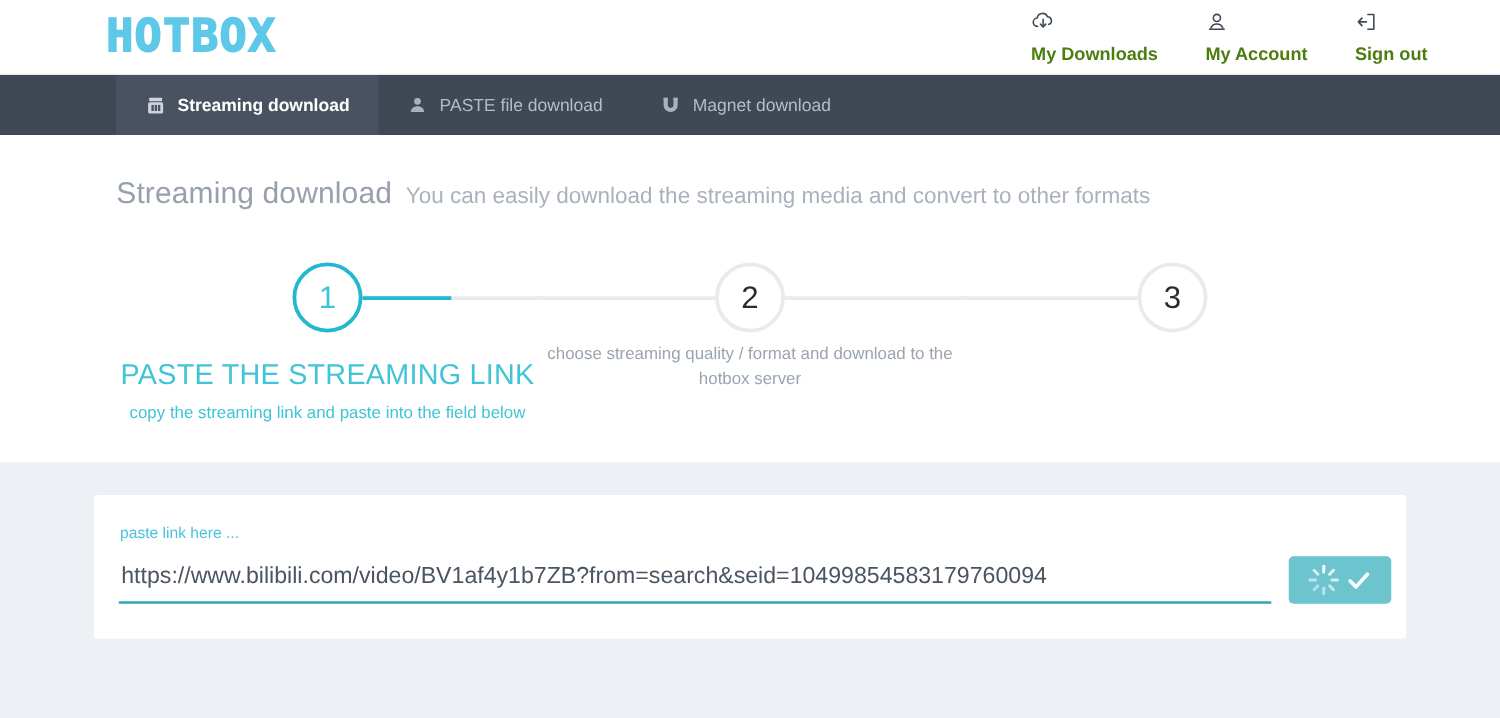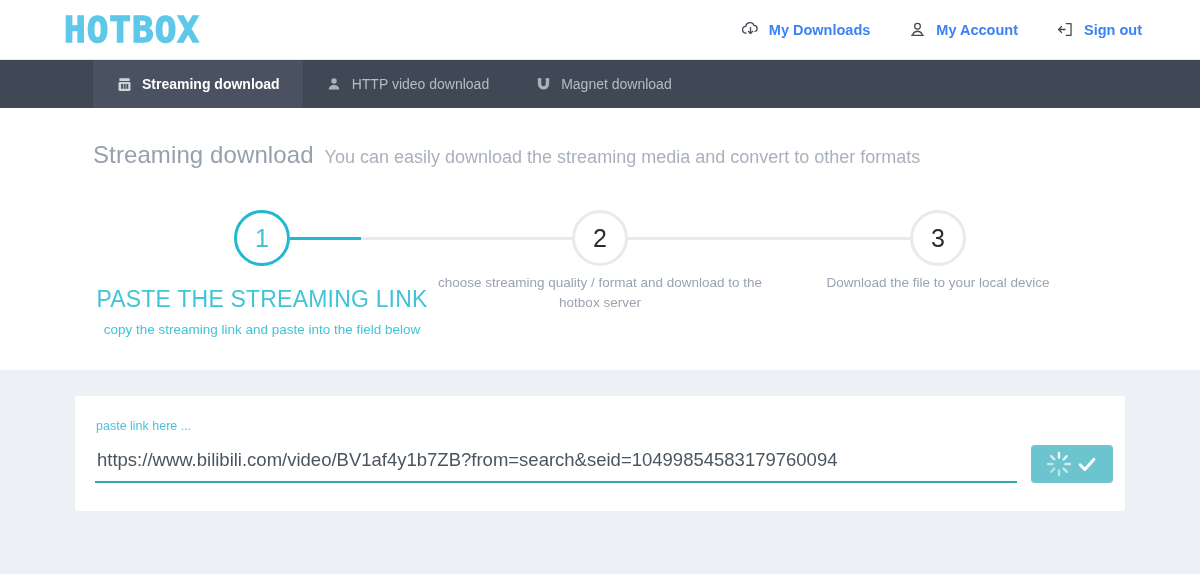--- a/index.html
+++ b/index.html
@@ -25,7 +25,7 @@
     display: flex;
     align-items: center;
     justify-content: space-between;
-    padding: 0 58px 0 64px;
+    padding: 0 58px 0 85px;
     border-bottom: 1px solid #e6e9ee;
   }
   .logo {

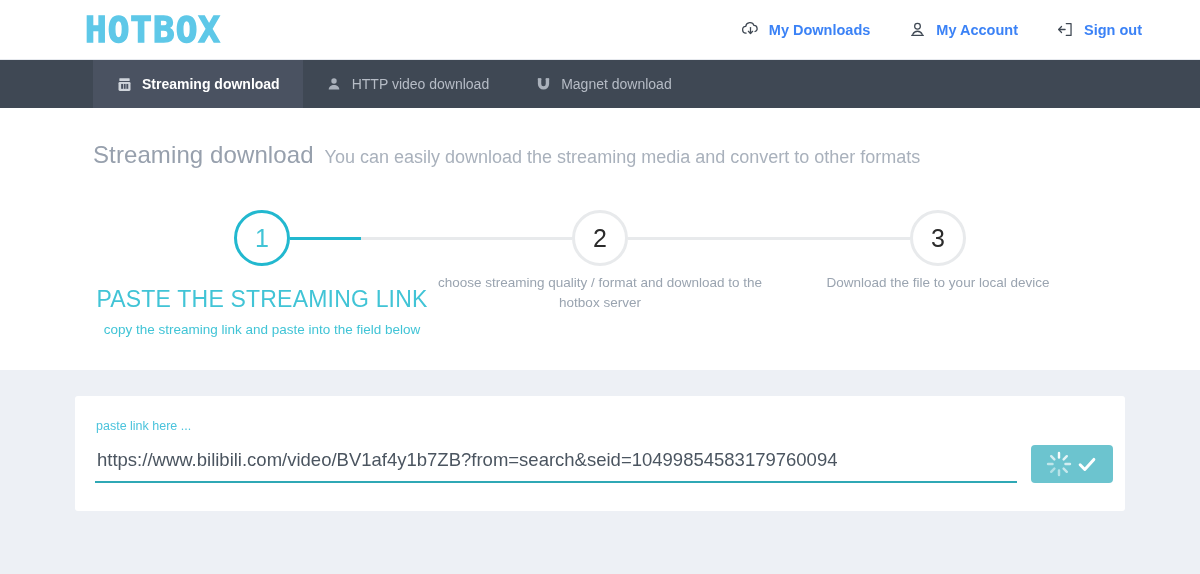--- a/index.html
+++ b/index.html
@@ -44,14 +44,15 @@
   }
   .header-link {
     display: flex;
-    align-items: center;
+    align-items: flex-start;
     gap: 9px;
     font-size: 14.5px;
     font-weight: bold;
-    color: #3b82f6;
+    color: #4d7c0f;
     cursor: pointer;
     text-decoration: none;
     white-space: nowrap;
+    flex-direction: column;
   }
   .header-link .hicon {
     display: inline-flex;

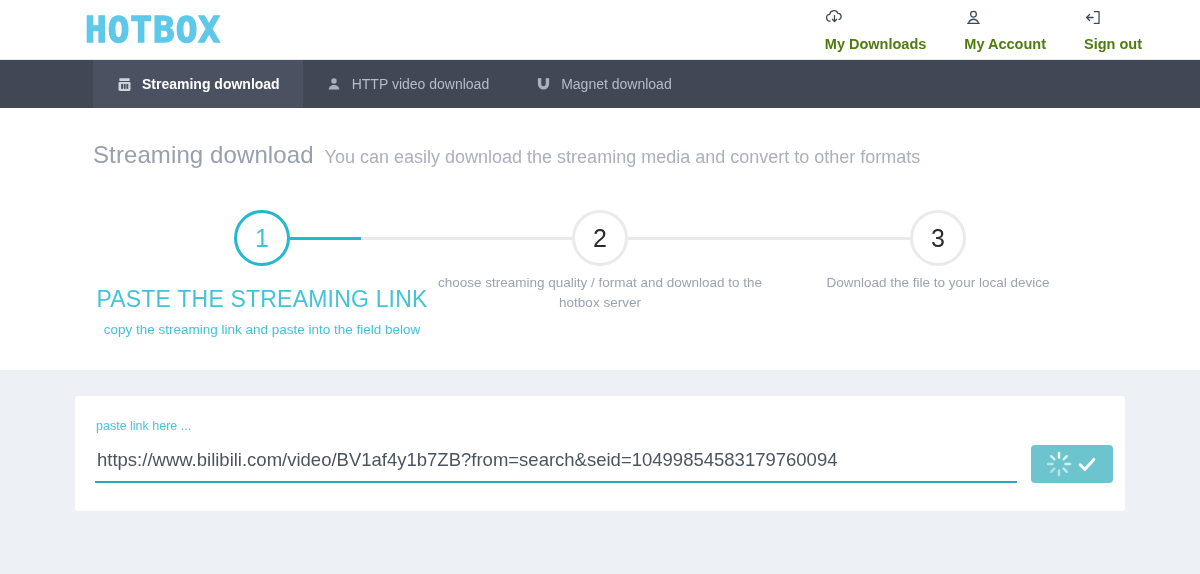--- a/index.html
+++ b/index.html
@@ -313,7 +313,7 @@
         <path d="M1.9 14.4c0-3.2 2.7-5.3 6.1-5.3s6.1 2.1 6.1 5.3z"></path>
       </svg>
     </span>
-    <span>HTTP video download</span>
+    <span>PASTE file download</span>
   </div>
 
 

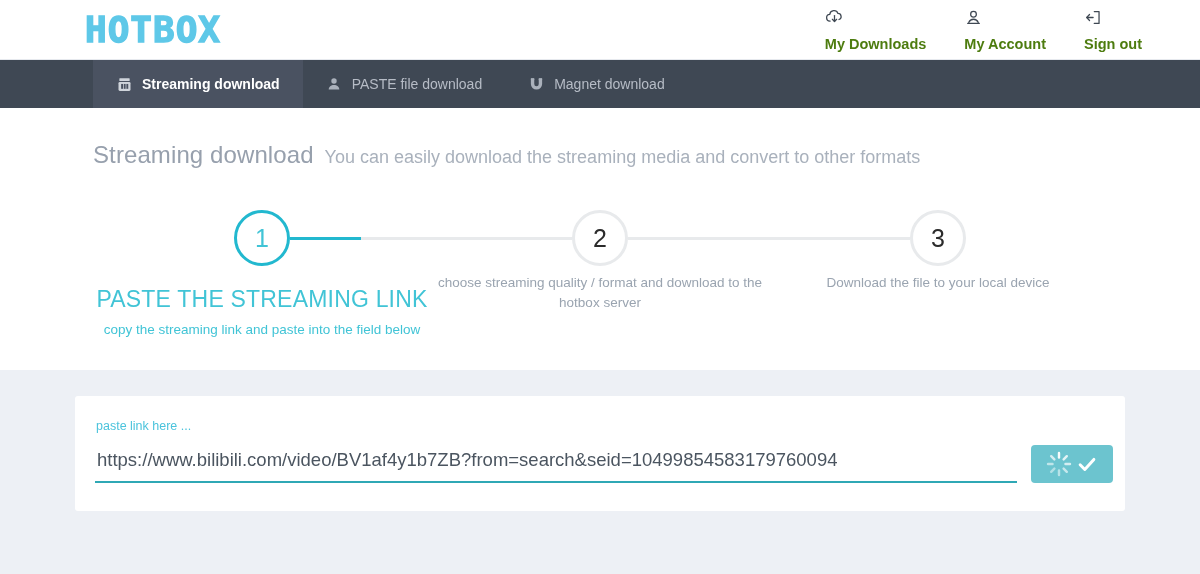--- a/index.html
+++ b/index.html
@@ -365,7 +365,6 @@
         <div class="line line-left"></div>
         <div class="circle">3</div>
       </div>
-      <div class="step-desc">Download the file to your local device</div>
     </div>
 
   </div>

